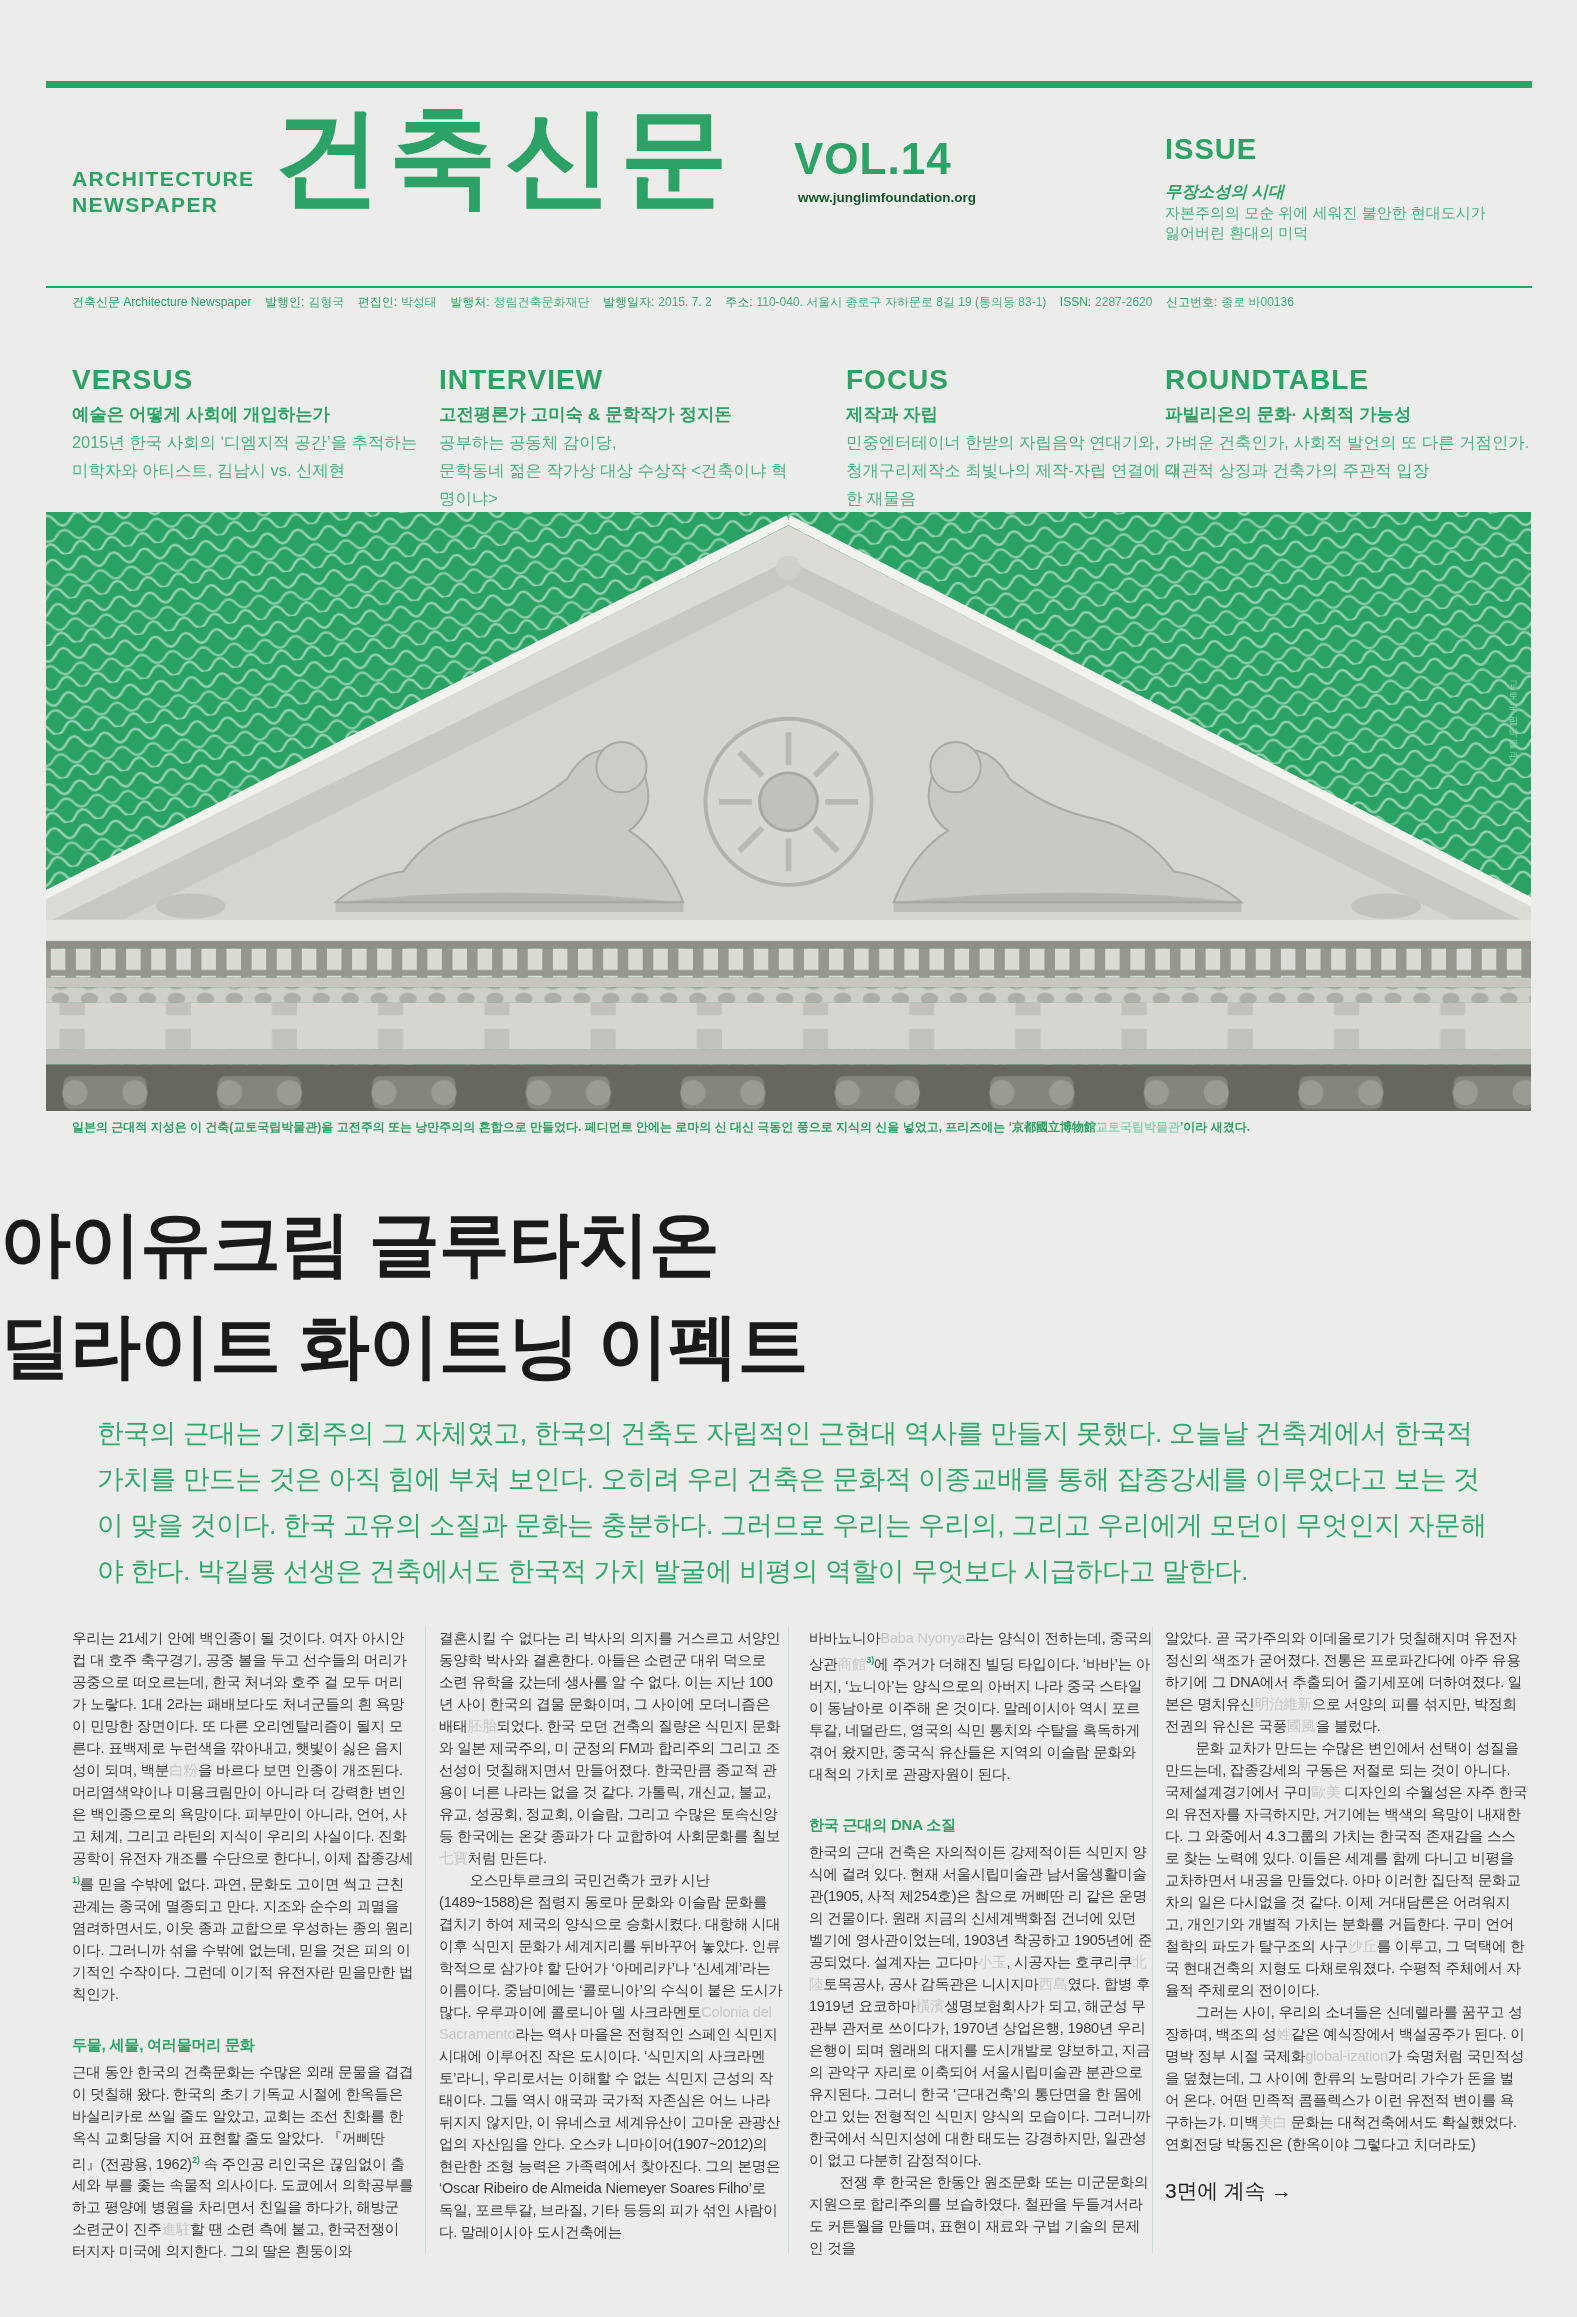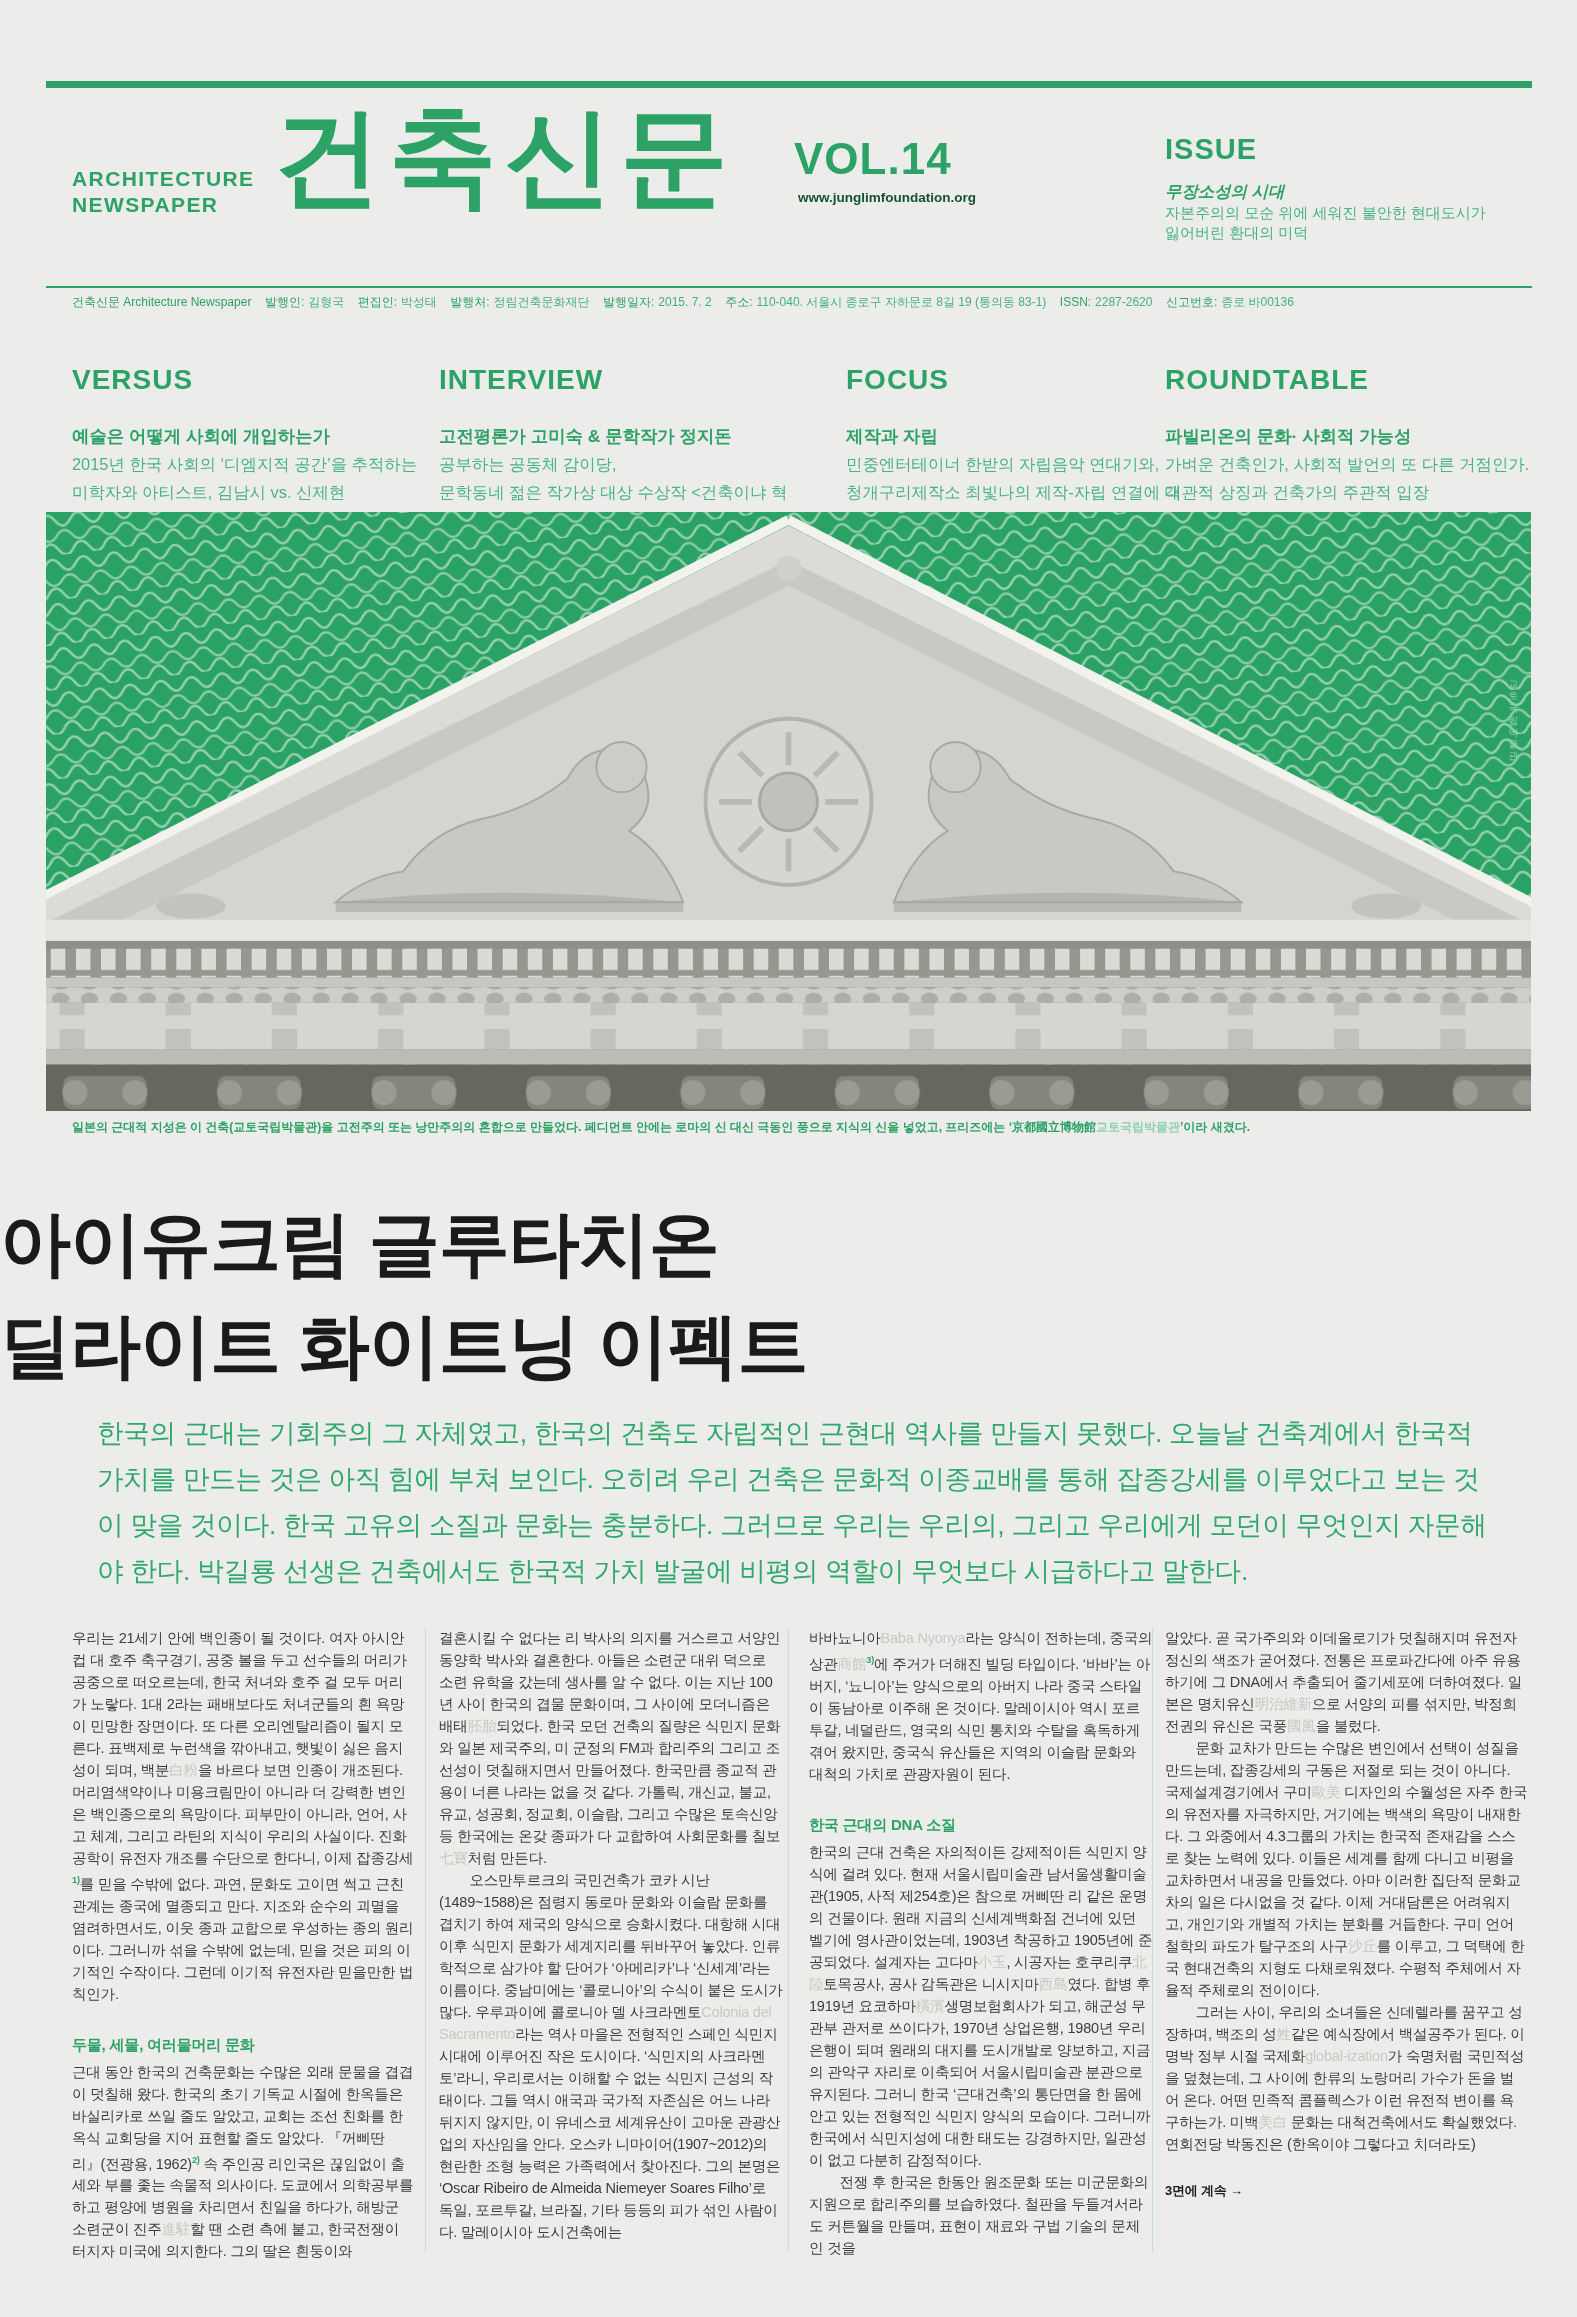--- a/index.html
+++ b/index.html
@@ -33,7 +33,7 @@
 
   .sec{position:absolute;top:364px;width:351px;}
   .sec .h{font-size:28px;font-weight:bold;color:#2ca266;letter-spacing:1px;}
-  .sec .t{margin-top:26px;font-size:17.4px;font-weight:bold;color:#2ca266;line-height:28px;}
+  .sec .t{margin-top:4px;font-size:17.4px;font-weight:bold;color:#2ca266;line-height:28px;}
   .sec .l{font-size:16.4px;line-height:28px;color:#48b480;}
   .sec0{left:72px;} .sec1{left:439px;} .sec2{left:846px;} .sec3{left:1165px;width:365px;}
 

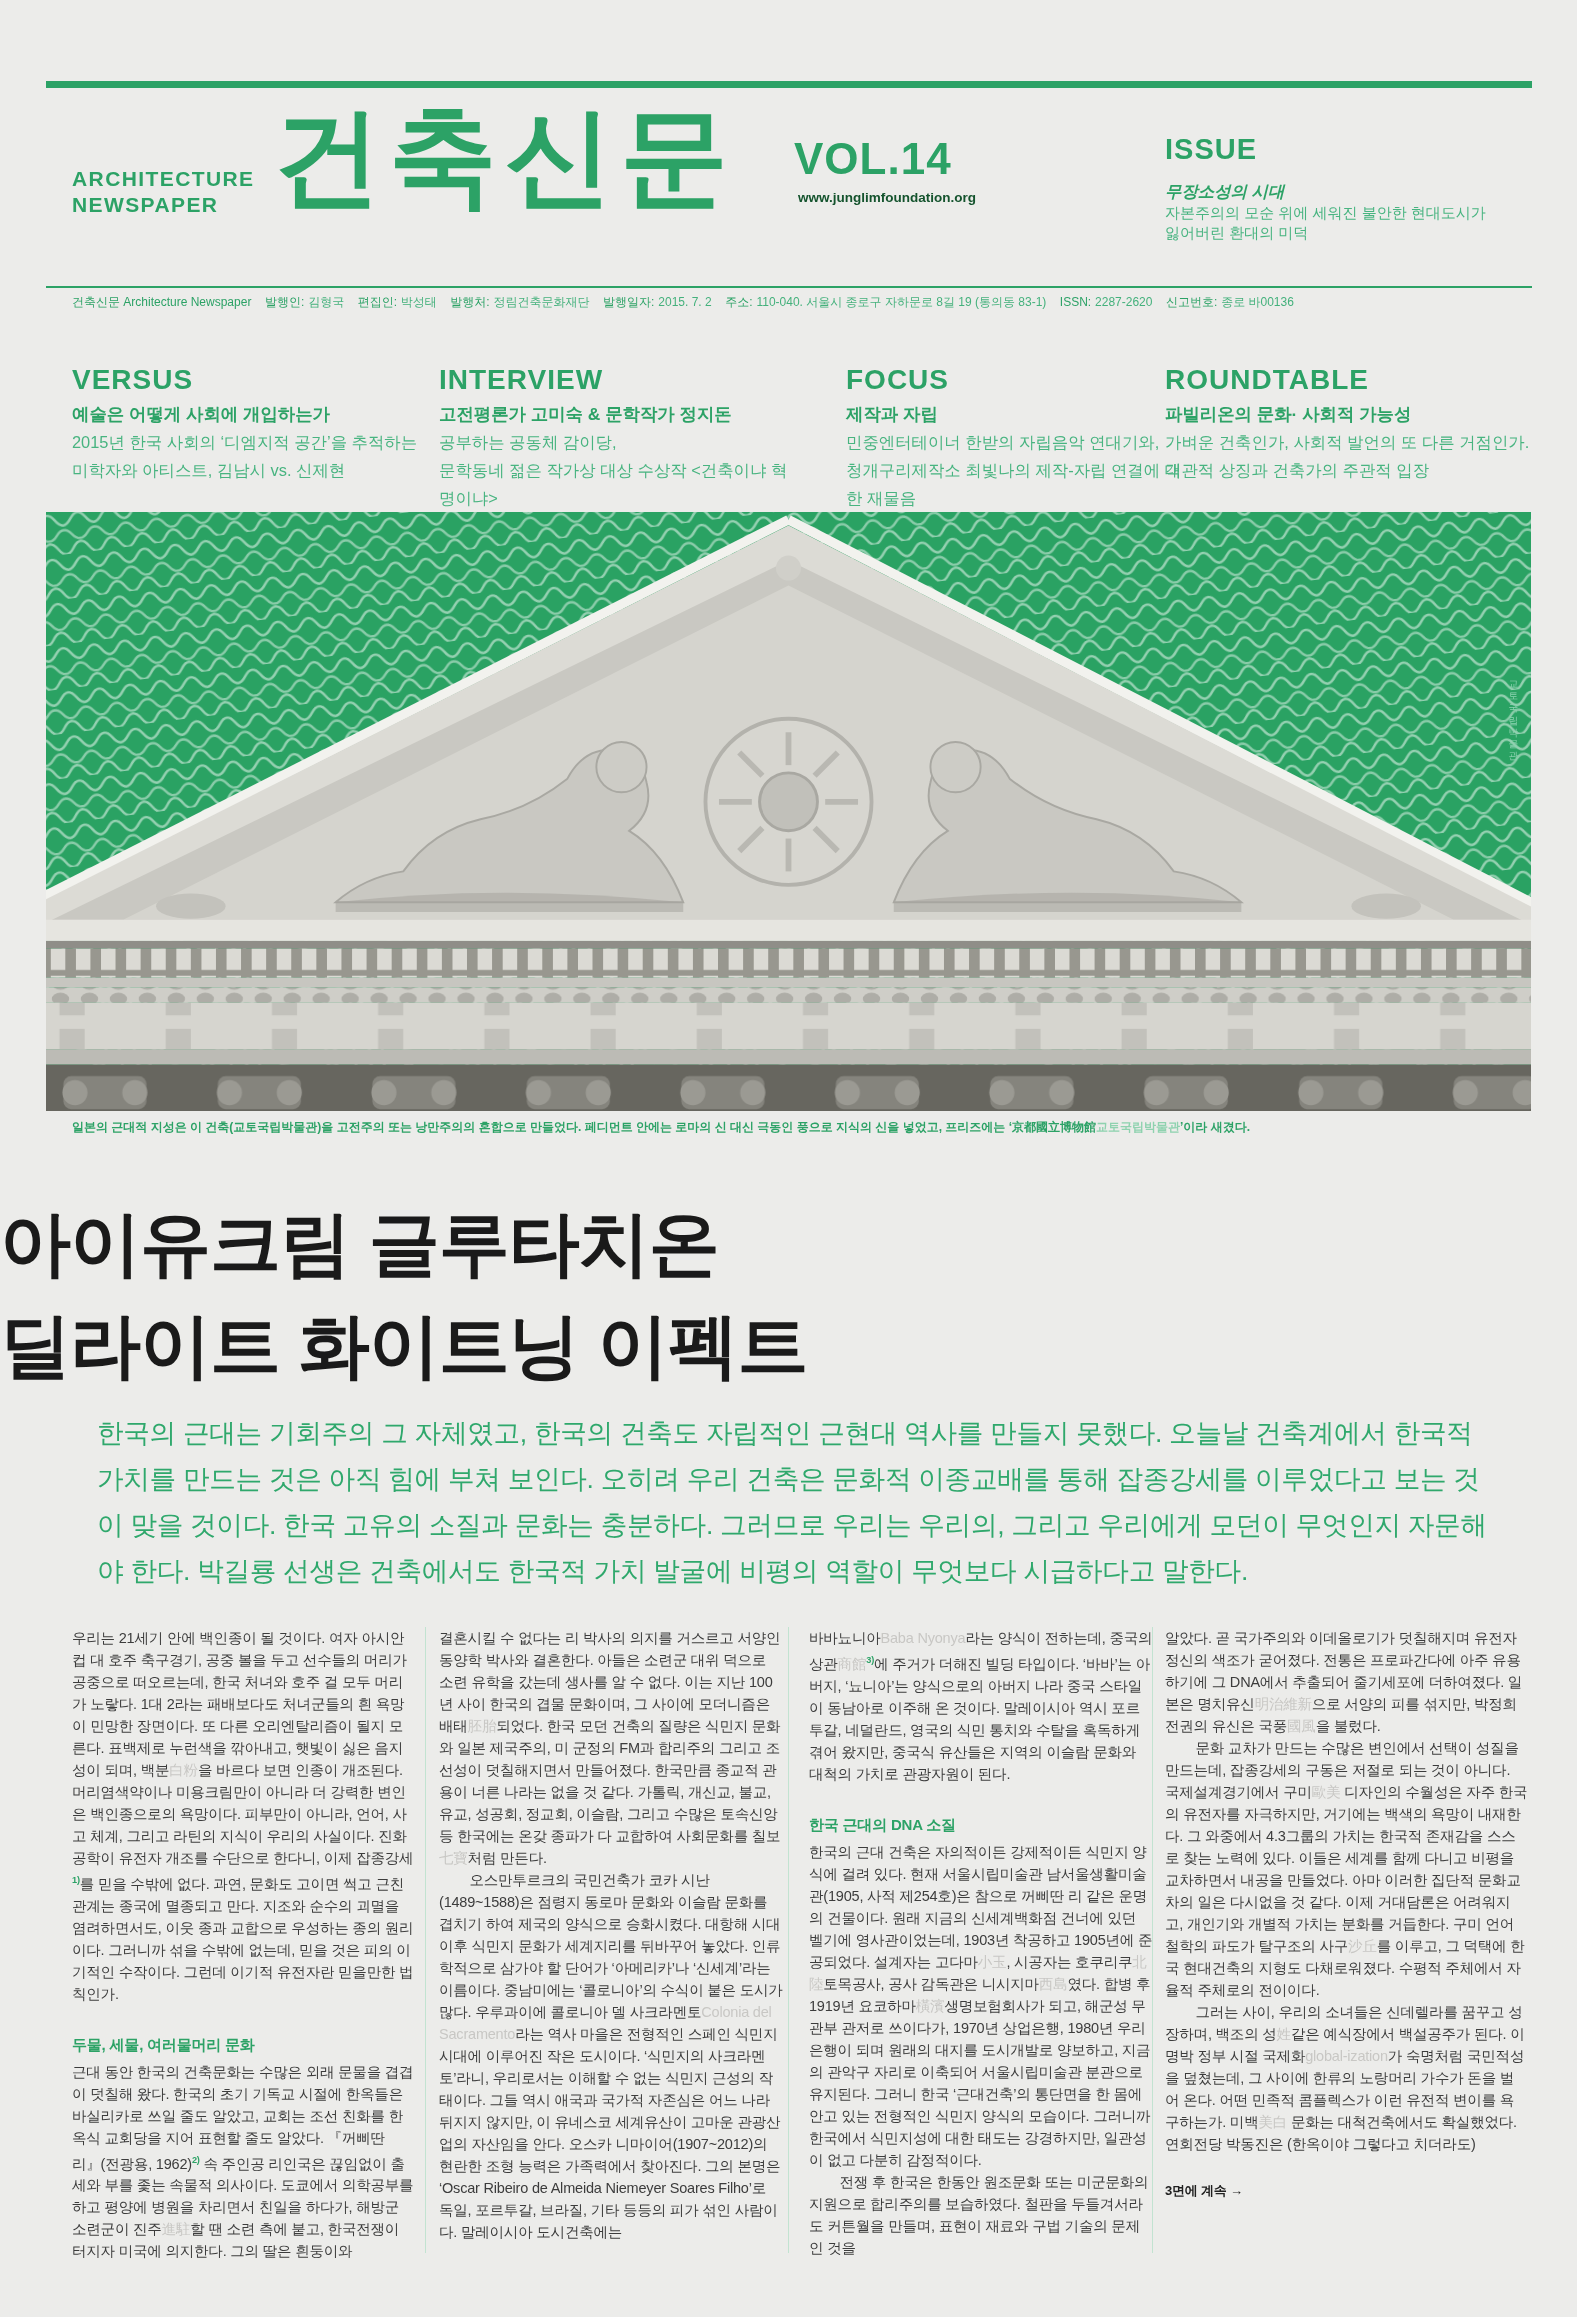--- a/index.html
+++ b/index.html
@@ -60,7 +60,7 @@
   .blk-h{margin:29px 0 4.8px 0;color:#2ca266;font-weight:bold;font-size:15px;}
   .col .tok-g{color:#c8c7c4;}
   sup.tok-s{color:#2ca266;font-size:9.2px;font-weight:bold;}
-  .continue{margin-top:25px;font-weight:bold;color:#202020;font-size:13px;}
+  .continue{margin-top:25px;font-weight:normal;color:#202020;font-size:21px;}
 
   .vsep{position:absolute;top:1627px;height:626px;width:1px;background:#c2e3d1;}
   .vsep1{left:425px;} .vsep2{left:788px;} .vsep3{left:1152px;}

